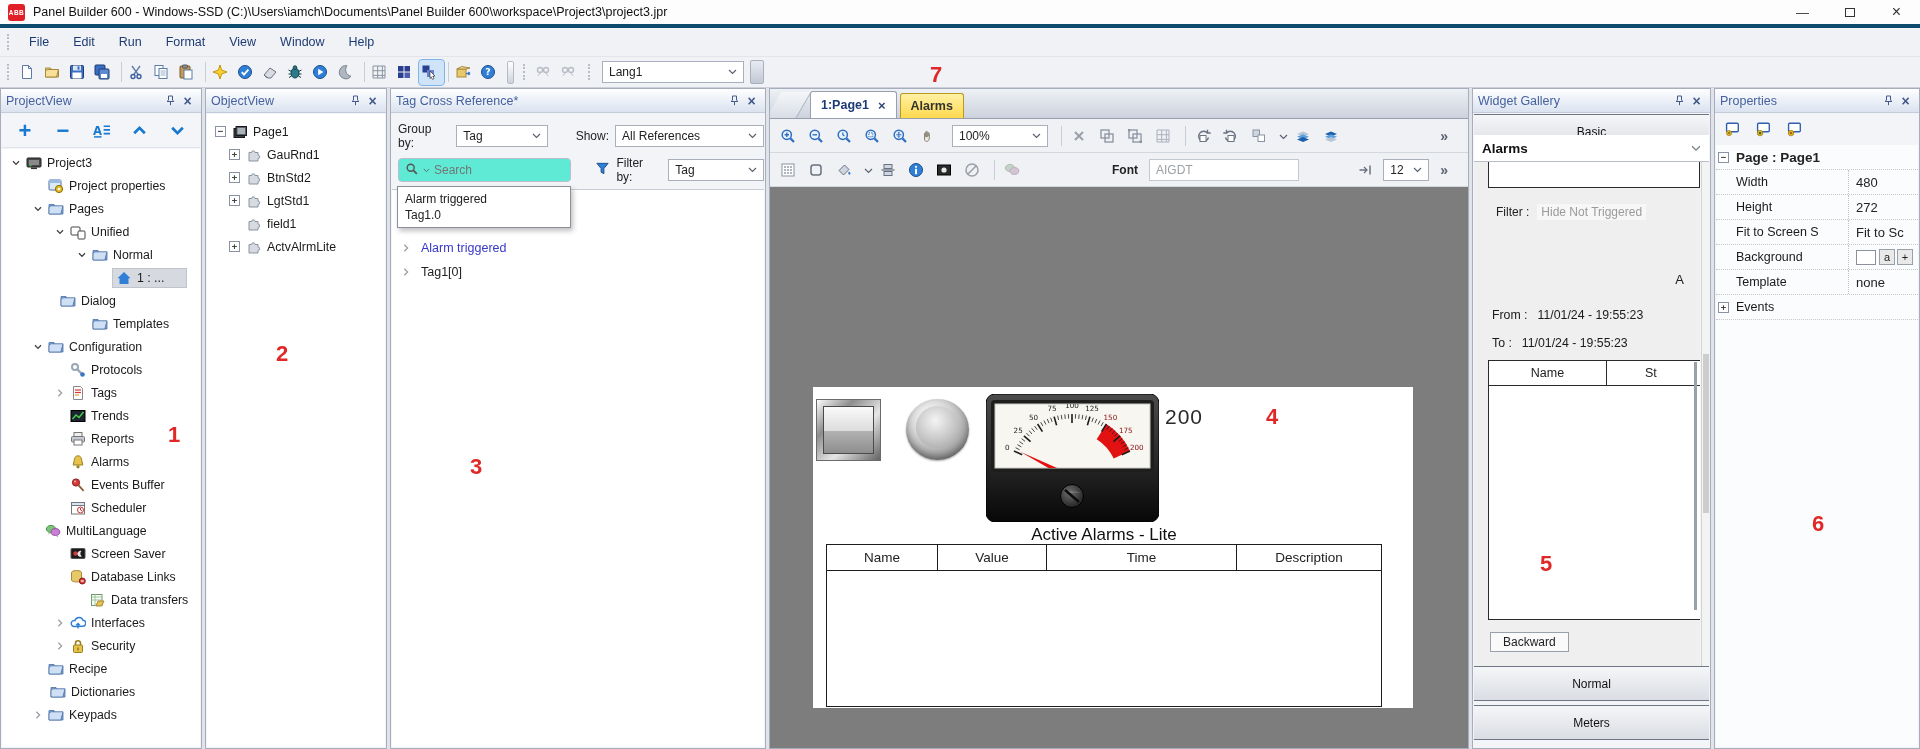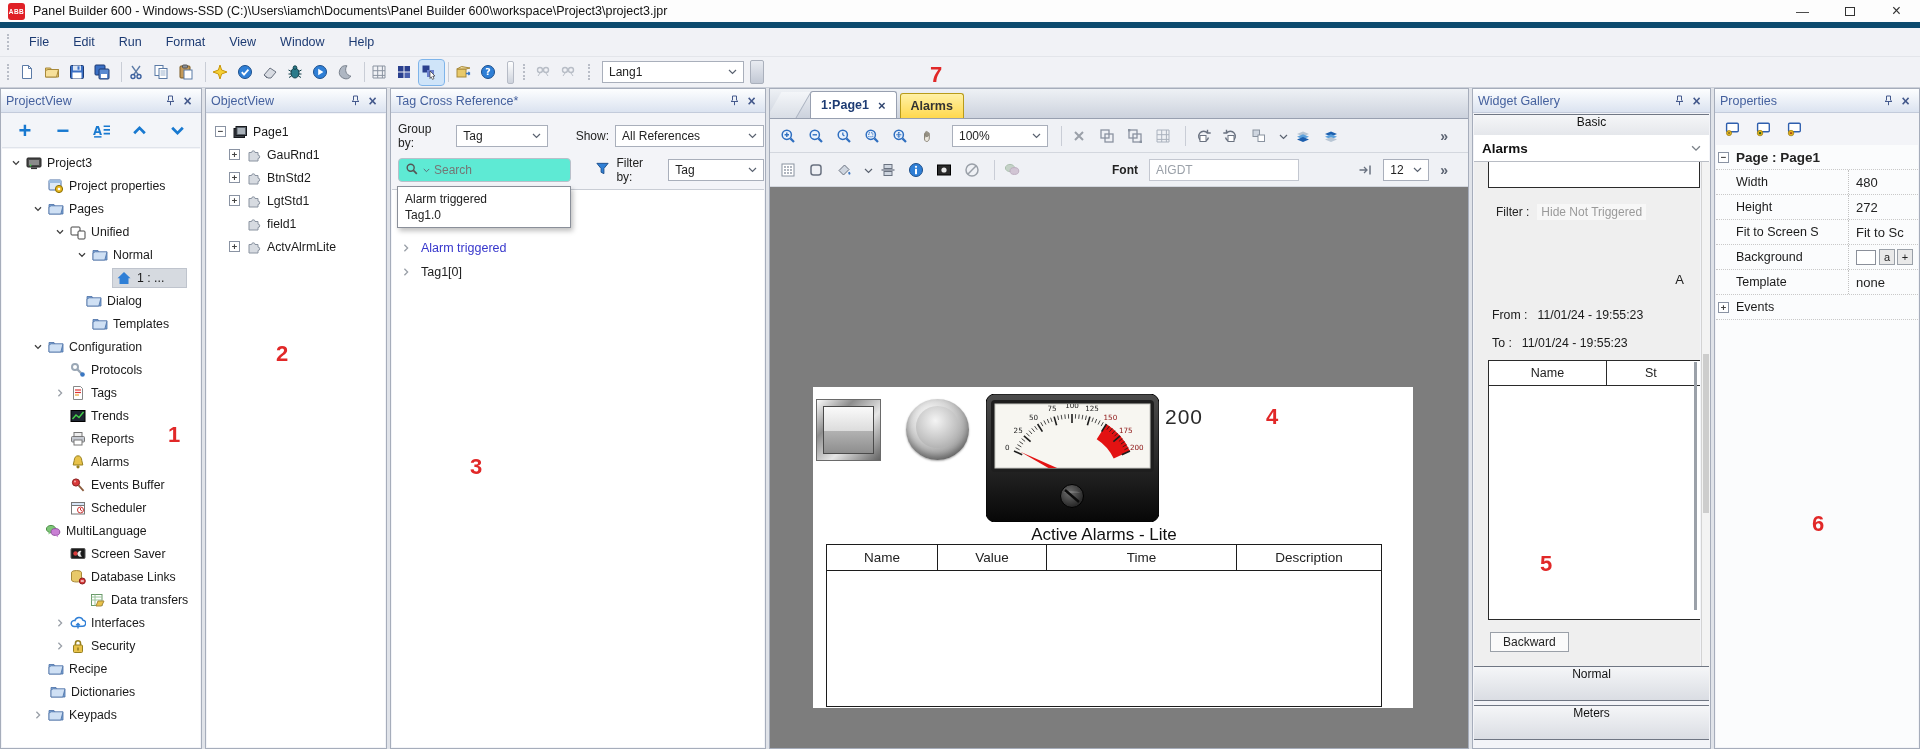--- a/index.html
+++ b/index.html
@@ -6,7 +6,7 @@
 body{margin:0;background:#555}
 .app{position:relative;width:1920px;height:749px;background:#e8eaef;font-family:"Liberation Sans",sans-serif;font-size:12px;color:#222;overflow:hidden}
 
-.titlebar{position:absolute;top:0;left:0;right:0;height:28px;background:#fdfdfd;border-bottom:6px solid #0c4a6e;display:flex;align-items:center}
+.titlebar{position:absolute;top:0;left:0;right:0;height:28px;background:#fdfdfd;border-bottom:4px solid #0c4a6e;display:flex;align-items:center}
 .applogo{width:17px;height:17px;background:#e01f26;border-radius:3px;color:#fff;font-size:6.5px;font-weight:bold;display:flex;align-items:center;justify-content:center;margin:0 8px;letter-spacing:.4px}
 .apptitle{font-size:12.5px;color:#111}
 .wincontrols{margin-left:auto;display:flex;height:100%}

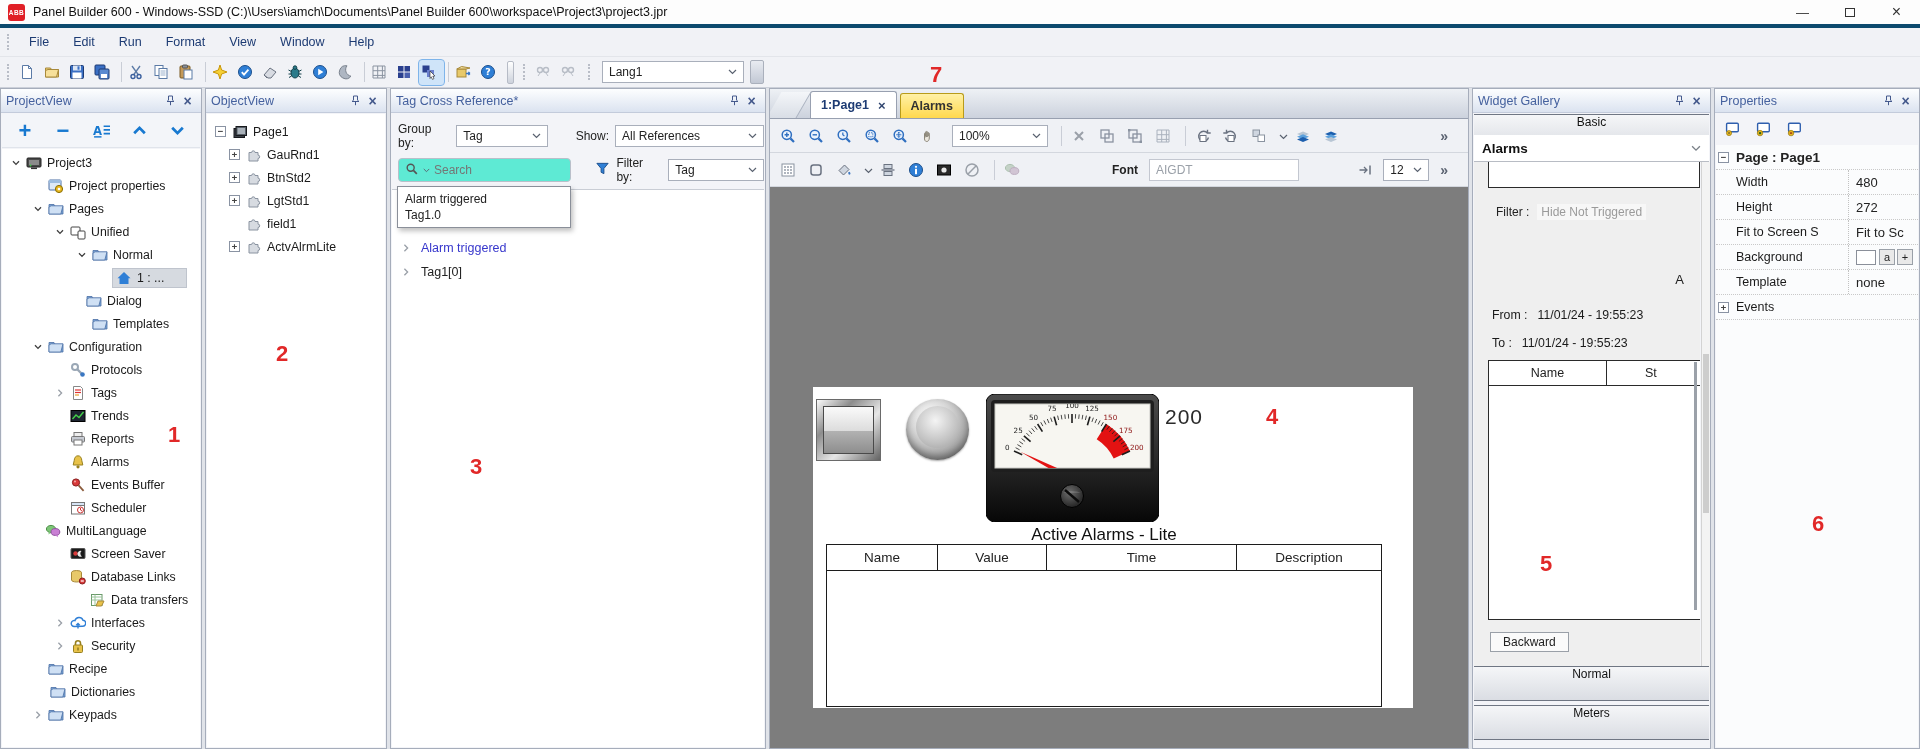--- a/index.html
+++ b/index.html
@@ -85,7 +85,7 @@
 .w-th{display:flex;align-items:center;justify-content:center;font-size:13.5px;border-right:1px solid #1c1c1c}
 .w-th:last-child{border-right:none}
 
-.wg-bar{height:35px;background:linear-gradient(#f5f6f8,#dadde3);border-top:1px solid #6f7683;border-bottom:1px solid #6f7683;display:flex;justify-content:center;font-size:12px;color:#111}
+.wg-bar{height:35px;background:linear-gradient(#f5f6f8,#dadde3);border-top:1px solid #6f7683;border-bottom:1px solid #6f7683;display:flex;align-items:center;justify-content:center;font-size:12px;color:#111}
 .wg-select{position:absolute;top:46px;left:1px;right:1px;height:27px;background:#fff;border-bottom:1px solid #b8bcc4;display:flex;align-items:center;padding:0 8px;font-weight:bold;font-size:13.5px;color:#111}
 .wg-prev{position:absolute;top:73px;left:1px;right:10px;bottom:54px;background:#efefef;overflow:hidden;font-size:12px}
 .wg-box{position:absolute;left:14px;top:0px;width:212px;height:26px;background:#fff;border:1.5px solid #2a2a2a;border-top:none}

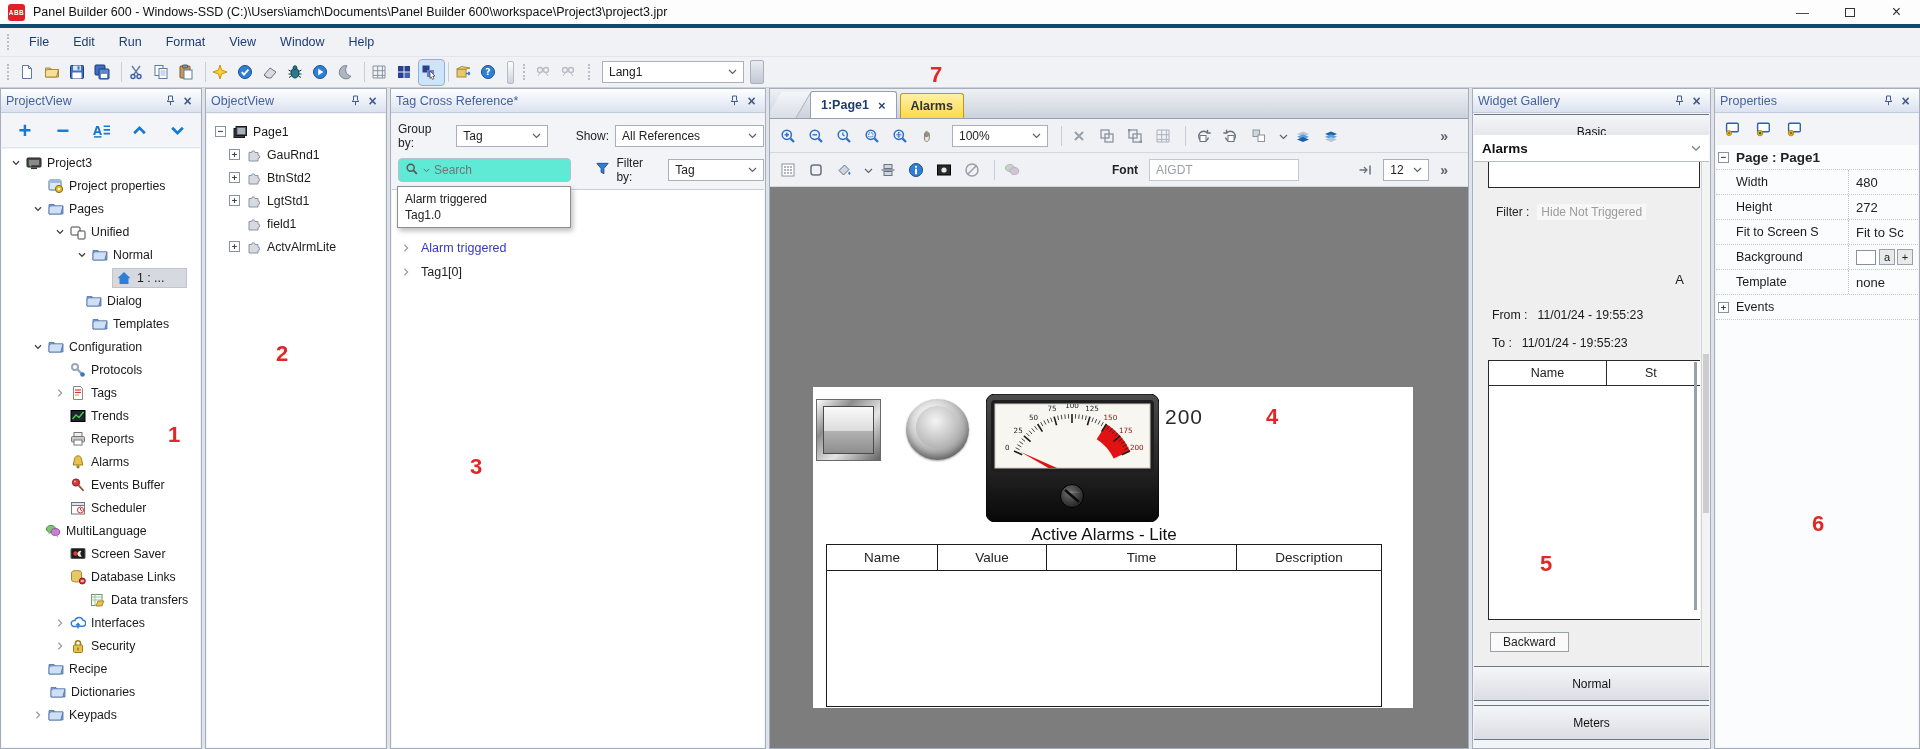--- a/index.html
+++ b/index.html
@@ -450,7 +450,7 @@
               <span class="tlabel">1 : ...</span>
             </span>
           </div>
-          <div class="trow" style="padding-left:68px">
+          <div class="trow" style="padding-left:42px">
             <span class="chev"></span>
             <span class="ticon">
               <svg viewBox="0 0 16 16">

